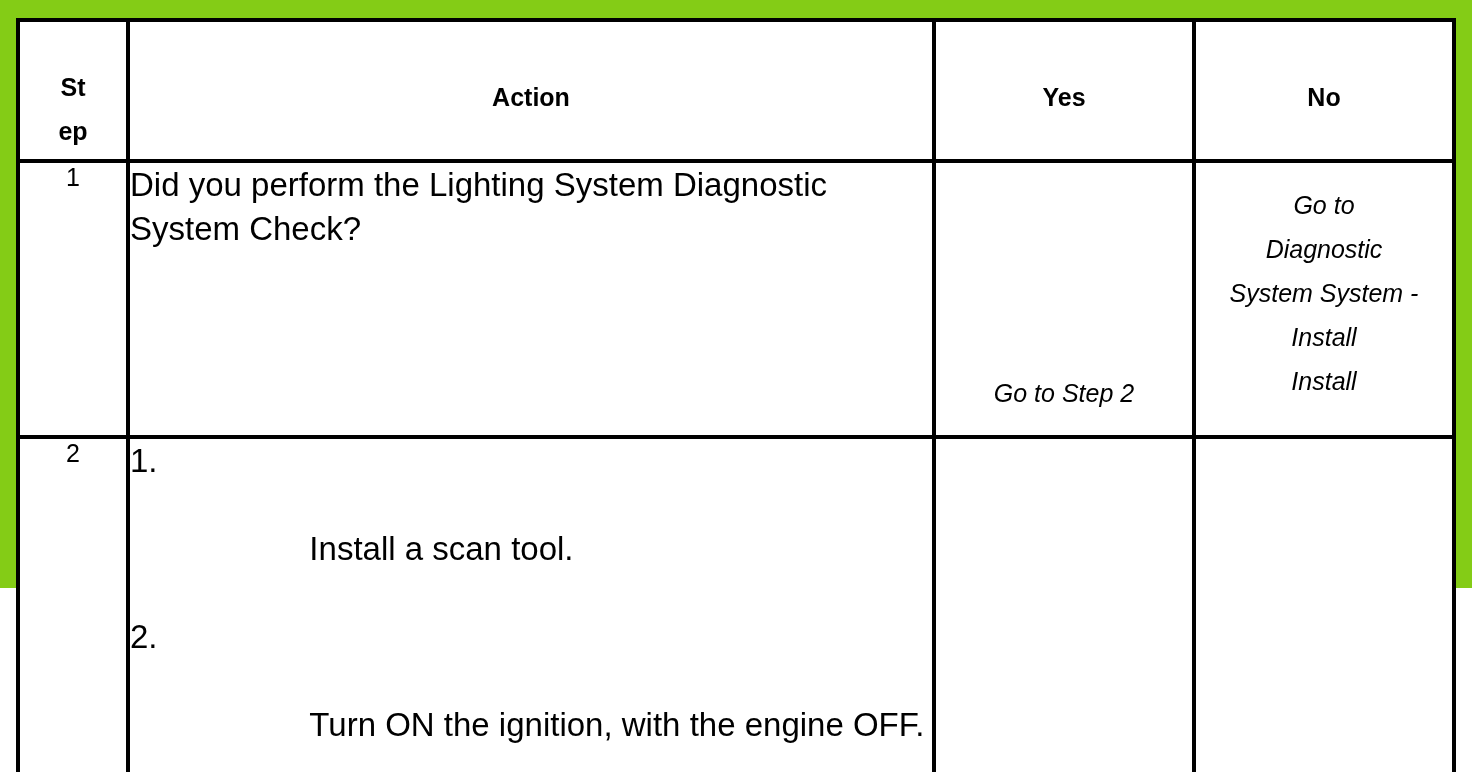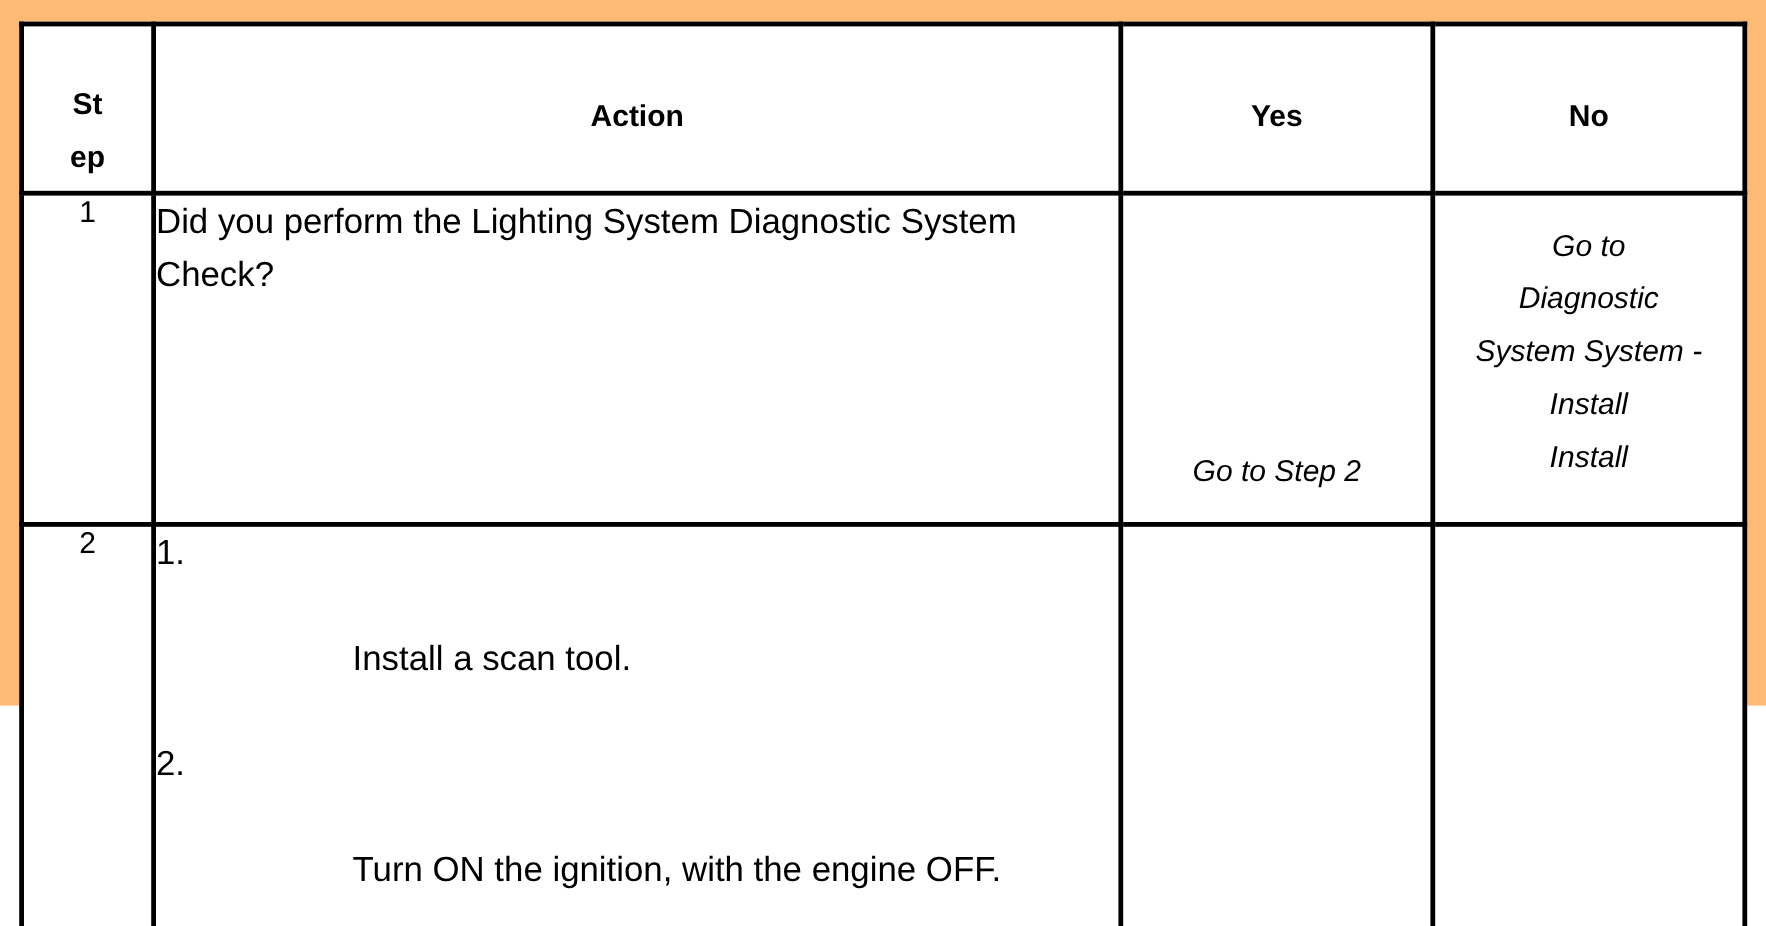--- a/index.html
+++ b/index.html
@@ -19,7 +19,7 @@
     position: relative;
     width: 1472px;
     height: 588px;
-    background: #fdba74;
+    background: #84cc16;
   }
 
   

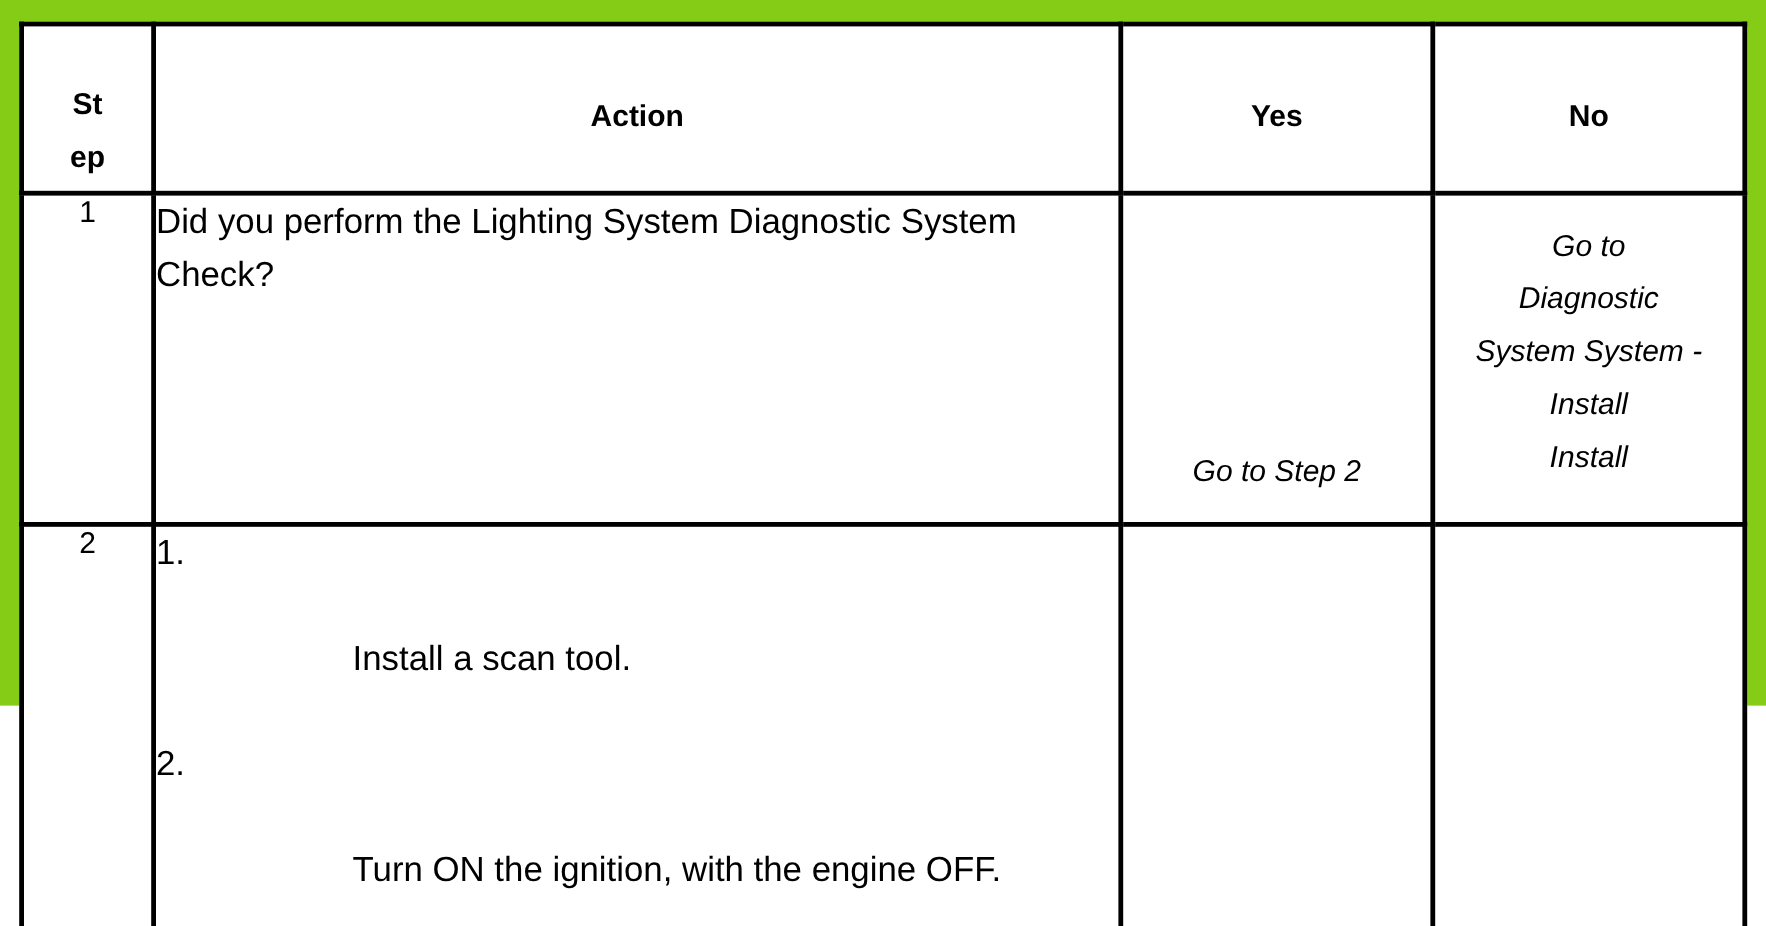--- a/index.html
+++ b/index.html
@@ -74,7 +74,7 @@
   .cell-action {
     vertical-align: top;
     padding: 20px 18px 14px 22px;
-    font-size: 29px;
+    font-size: 33px;
     line-height: 44px;
   }
   .cell-side {

